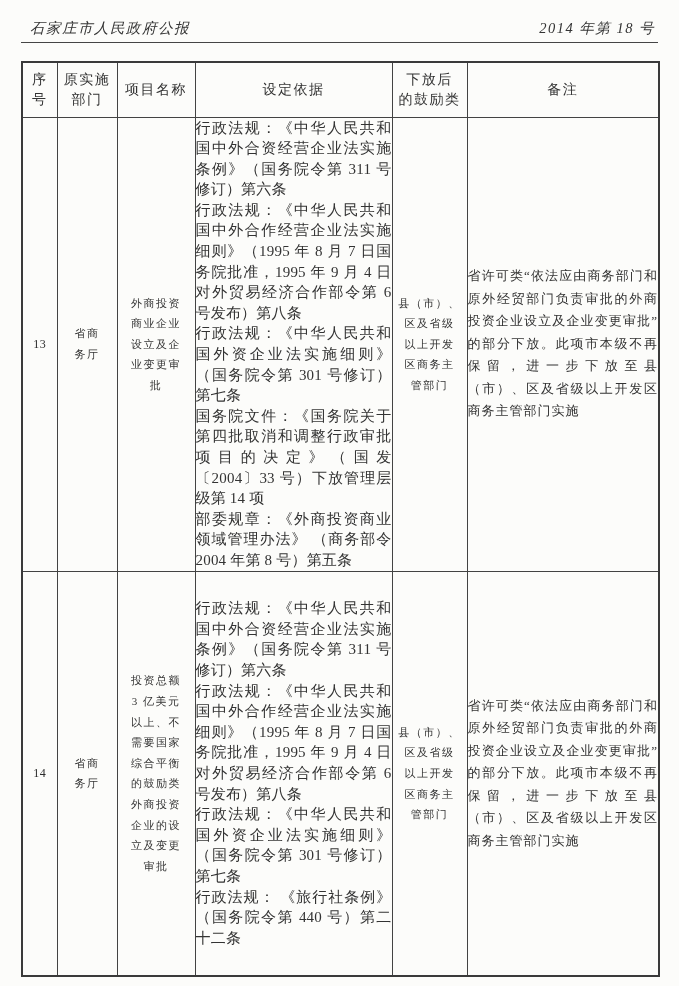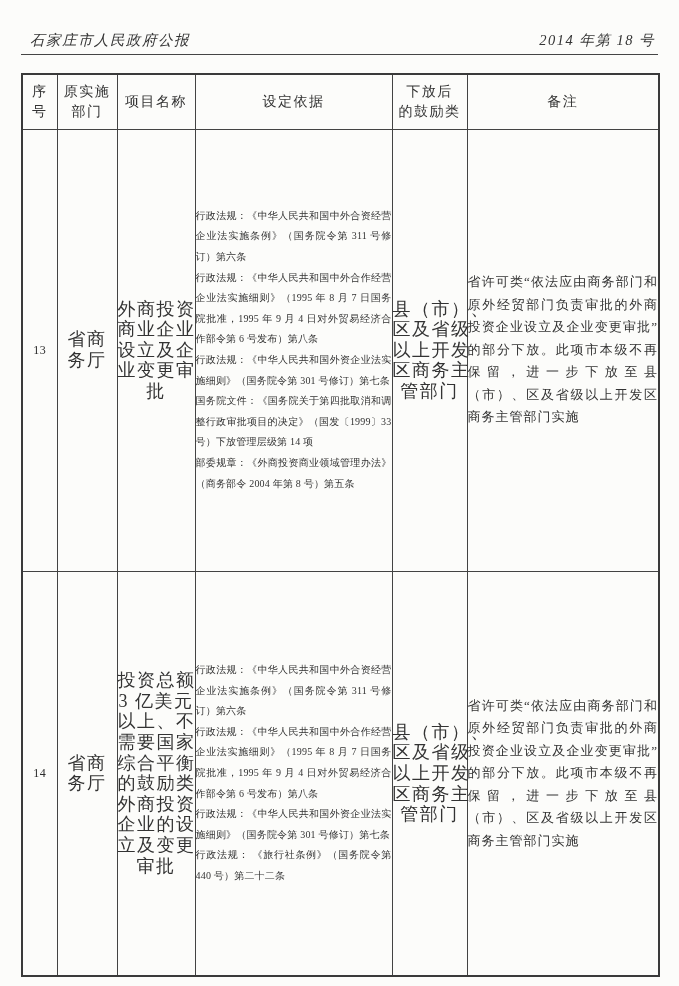--- a/index.html
+++ b/index.html
@@ -10,7 +10,7 @@
     color:#2b2b2b;
     font-family:"Liberation Serif","DejaVu Serif",serif;
   }
-  .page { width:679px; height:986px; padding:28px 21px 0 21px; position:relative; }
+  .page { width:679px; height:986px; padding:16px 21px 0 21px; position:relative; }
 
   .page-header {
     display:flex; justify-content:space-between; align-items:baseline;

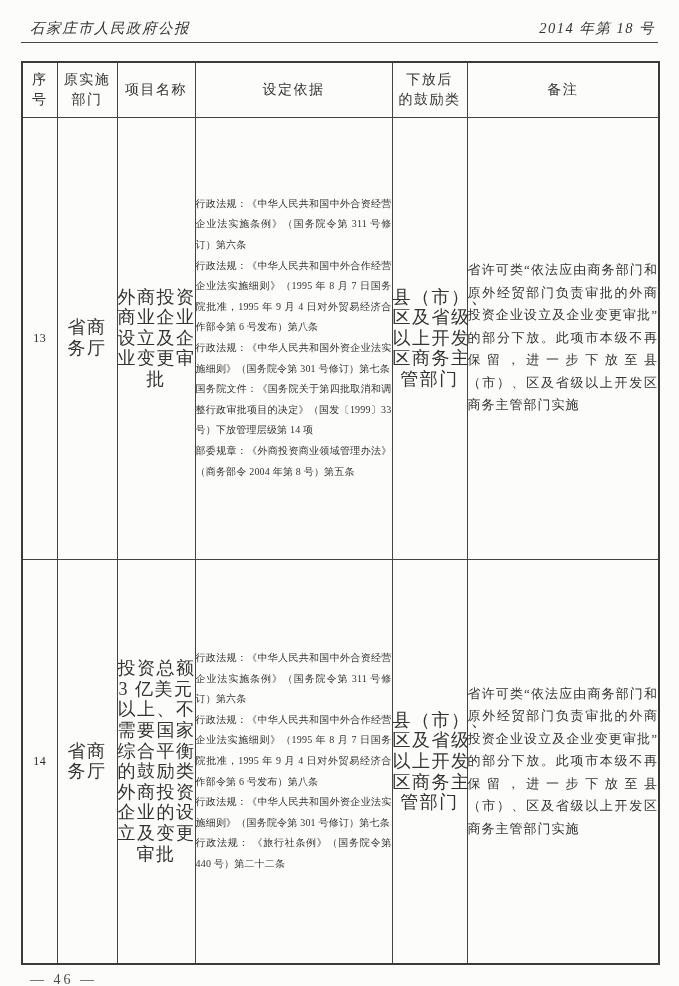--- a/index.html
+++ b/index.html
@@ -45,7 +45,7 @@
 
   td.cell-basis { text-align:left; padding:6px 8px; }
   td.cell-basis p {
-    margin:0; font-size:10px; line-height:20.6px;
+    margin:0; font-size:15px; line-height:20.6px;
     text-align:justify; letter-spacing:0.2px; color:#333;
   }
   td.cell-remark { text-align:left; padding:6px 11px; }

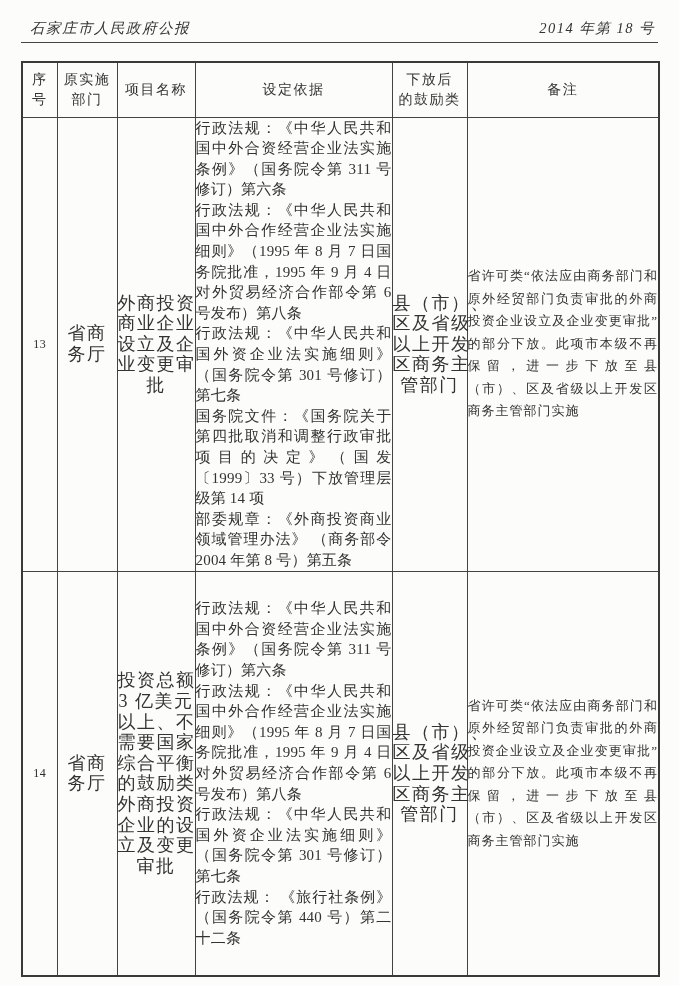--- a/index.html
+++ b/index.html
@@ -38,7 +38,7 @@
   tr.row-14 { height:405px; }
 
   .narrow {
-    white-space:pre; font-size:18px; line-height:20.6px;
+    white-space:pre; font-size:11px; line-height:20.6px;
     letter-spacing:1.5px; color:#333;
   }
   td.cell-seq { font-size:12px; letter-spacing:0.5px; }

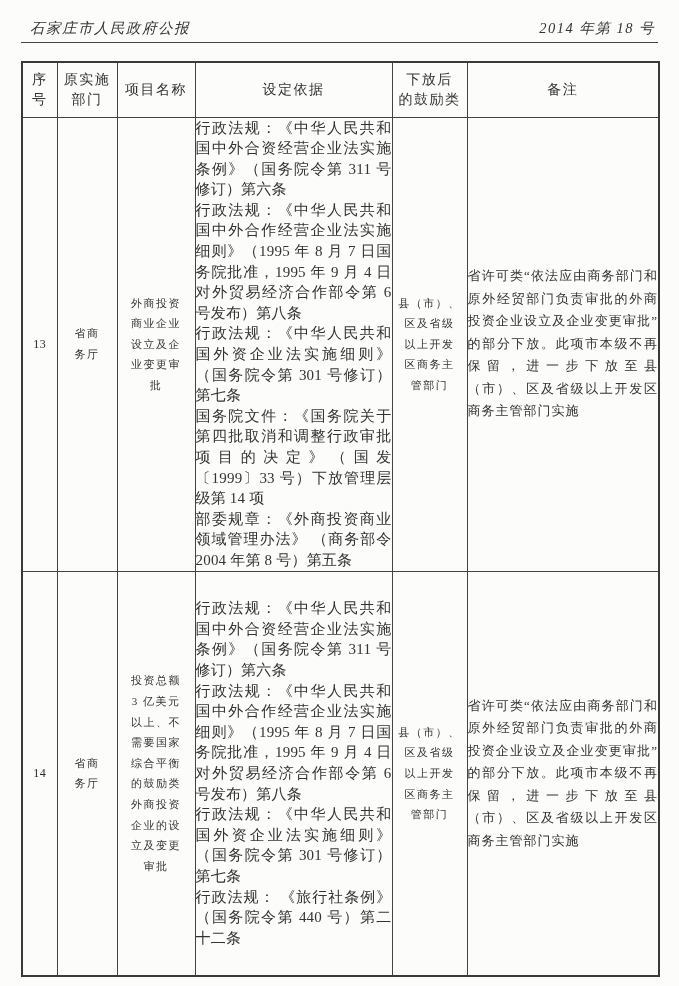--- a/index.html
+++ b/index.html
@@ -111,7 +111,7 @@
           <p>行政法规：《中华人民共和国中外合资经营企业法实施条例》（国务院令第 311 号修订）第六条</p>
           <p>行政法规：《中华人民共和国中外合作经营企业法实施细则》（1995 年 8 月 7 日国务院批准，1995 年 9 月 4 日对外贸易经济合作部令第 6 号发布）第八条</p>
           <p>行政法规：《中华人民共和国外资企业法实施细则》（国务院令第 301 号修订）第七条</p>
-          <p>国务院文件：《国务院关于第四批取消和调整行政审批项目的决定》（国发〔1999〕33 号）下放管理层级第 14 项</p>
+          <p>国务院文件：《国务院关于第四批取消和调整行政审批项目的决定》（国发〔2004〕33 号）下放管理层级第 14 项</p>
           <p>部委规章：《外商投资商业领域管理办法》 （商务部令 2004 年第 8 号）第五条</p>
         </td>
         <td>

